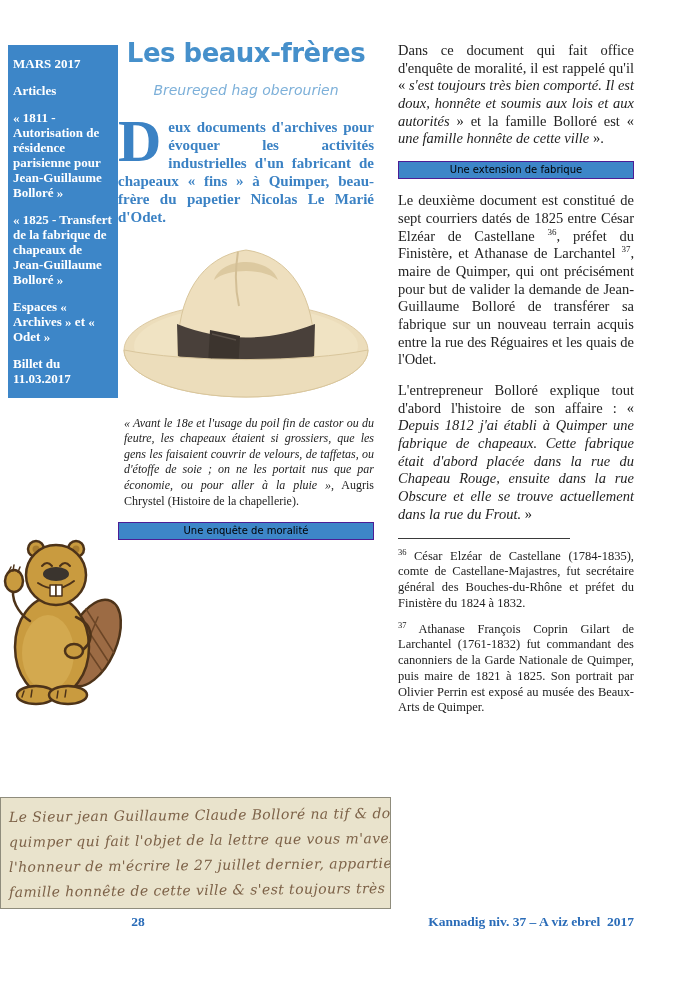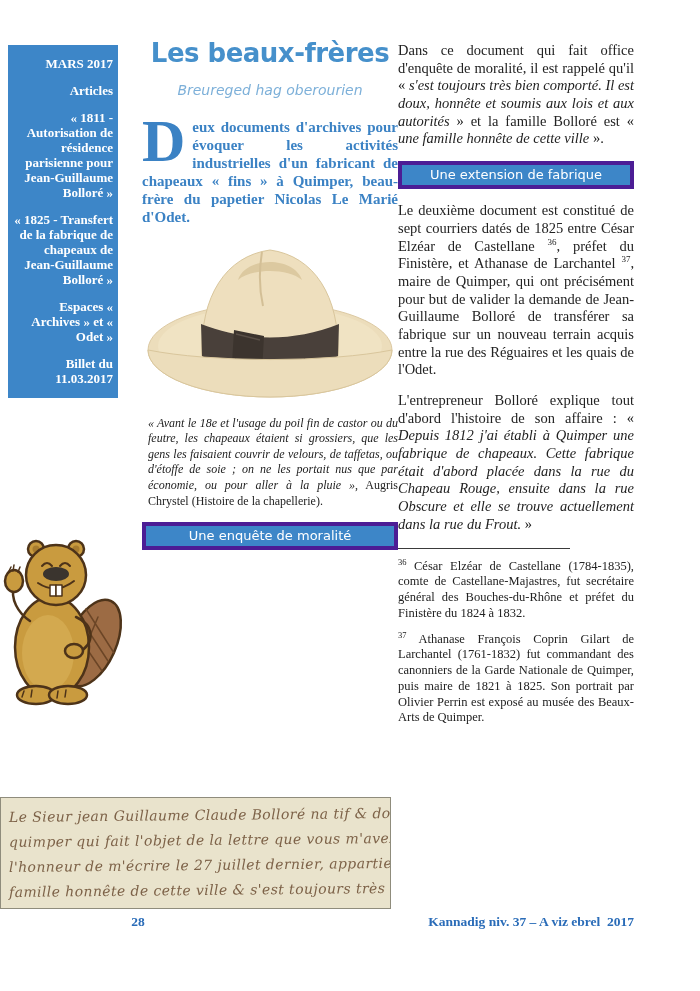--- a/index.html
+++ b/index.html
@@ -8,7 +8,7 @@
 
   
   .sidebar{position:absolute;left:8px;top:45px;width:110px;box-sizing:border-box;
-           background:#3d86c8;padding:11px 5px 12px;text-align:right;color:#ffffff;
+           background:#3d86c8;padding:11px 5px 12px;text-align:left;color:#ffffff;
            font-weight:bold;font-size:13px;line-height:15px;}
   .sb-item{margin-bottom:12px;}
   .sb-item:last-child{margin-bottom:0;}

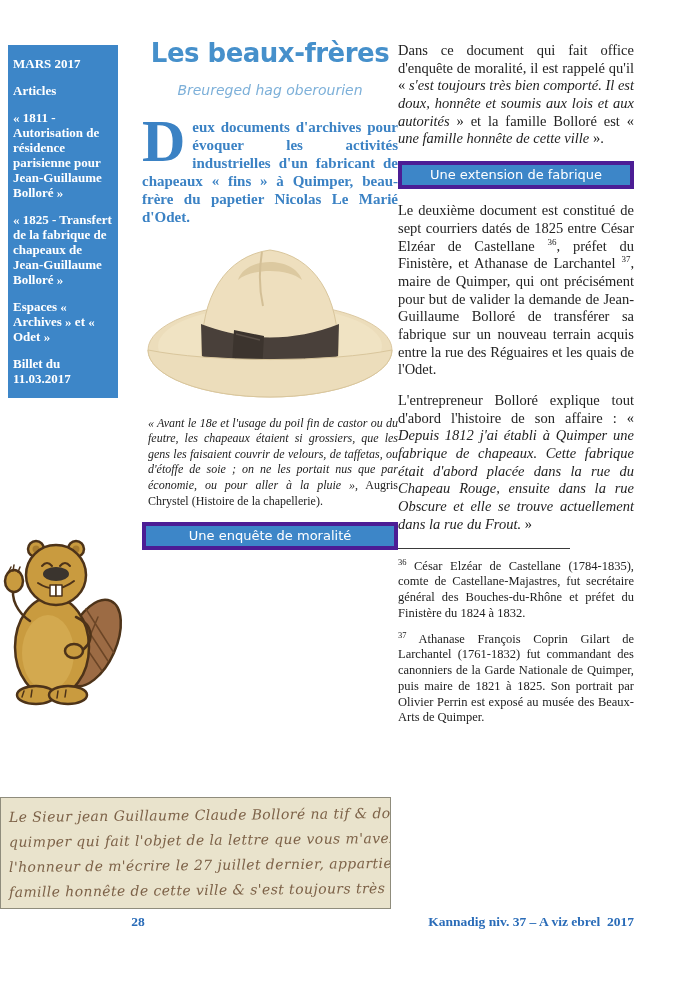--- a/index.html
+++ b/index.html
@@ -14,7 +14,7 @@
   .sb-item:last-child{margin-bottom:0;}
 
   
-  .col-center{position:absolute;left:142px;top:30px;width:256px;}
+  .col-center{position:absolute;left:118px;top:30px;width:256px;}
   .title{margin:8px 0 0;color:#4690cb;font-family:"DejaVu Sans", sans-serif;
          font-weight:600;font-size:26px;line-height:1.18;text-align:center;letter-spacing:-0.5px;}
   .title span{display:block;}

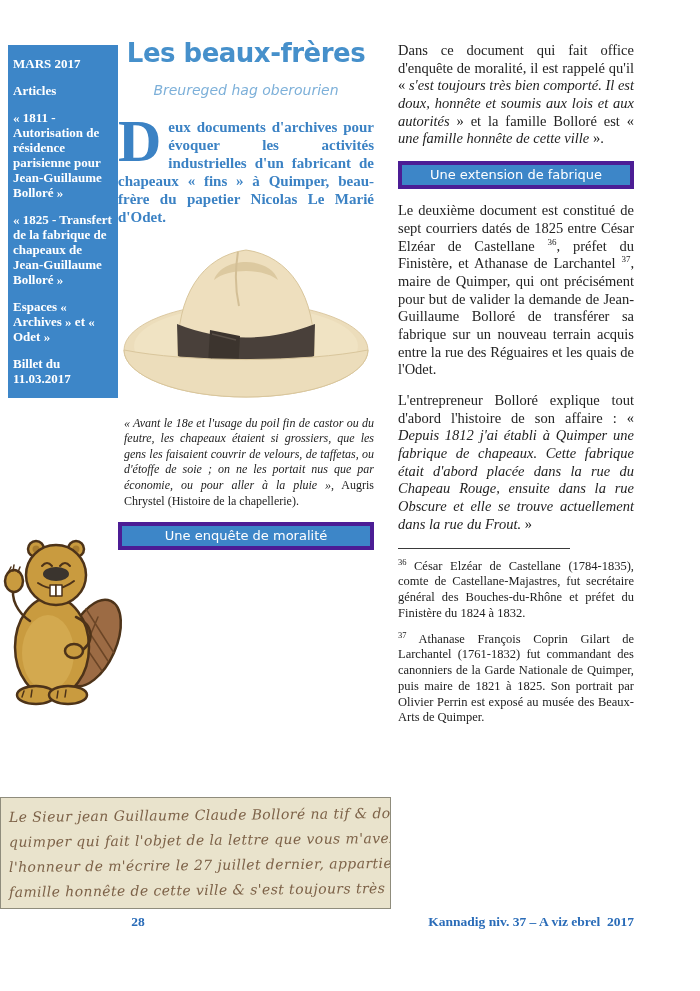--- a/index.html
+++ b/index.html
@@ -27,8 +27,8 @@
   .quote{margin:14px 0 0;font-size:12px;line-height:1.3;text-align:justify;color:#222;
          padding-left:6px;}
   .it{font-style:italic;}
-  .section-header{margin-top:13px;background:#3d86c8;border:4px solid #4c1d95;color:#ffffff;
-                  text-align:center;font-family:"DejaVu Sans", sans-serif;font-size:13px;
+  .section-header{margin-top:13px;background:#3d86c8;border:1px solid #4c1d95;color:#000000;
+                  text-align:center;font-family:"DejaVu Sans", sans-serif;font-size:10px;
                   padding:2px 0 3px;}
   .body-p{margin:13px 0 0;font-size:14.5px;line-height:1.22;text-align:justify;color:#222;}
   sup{font-size:9px;line-height:0;}

